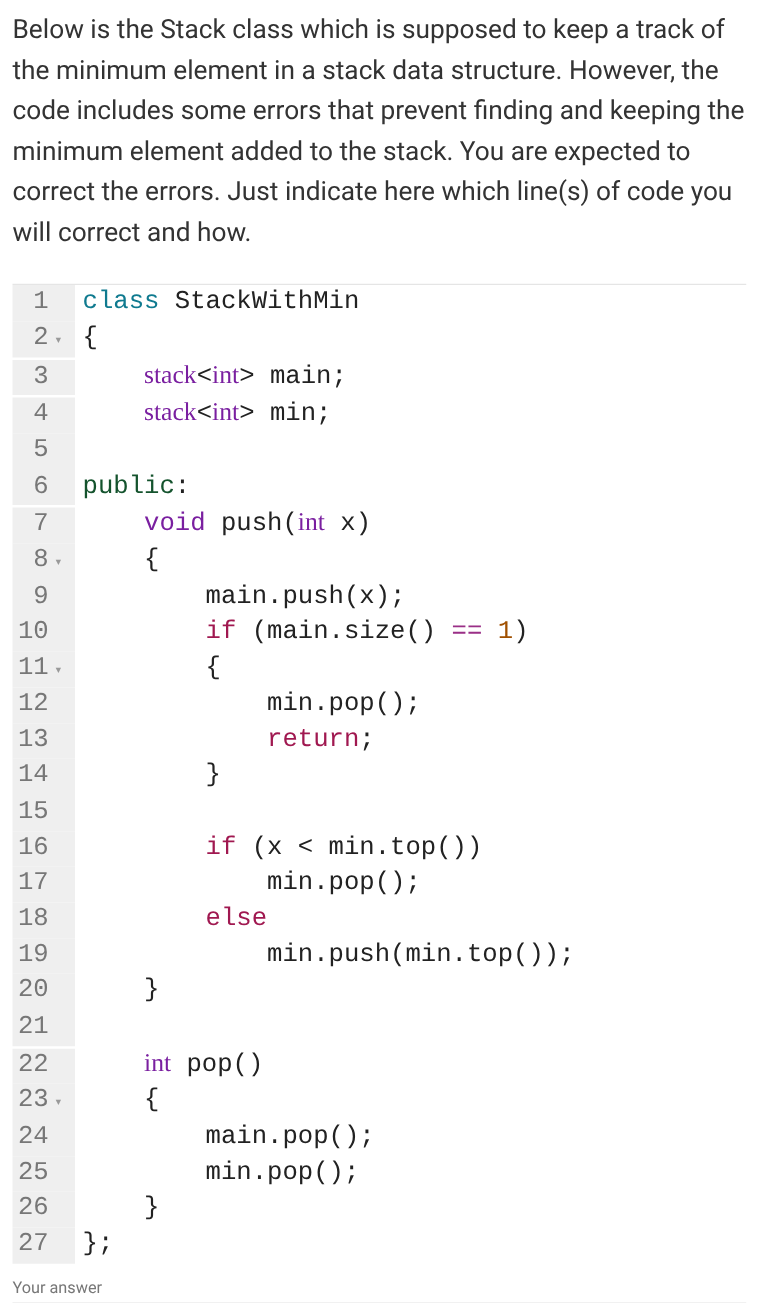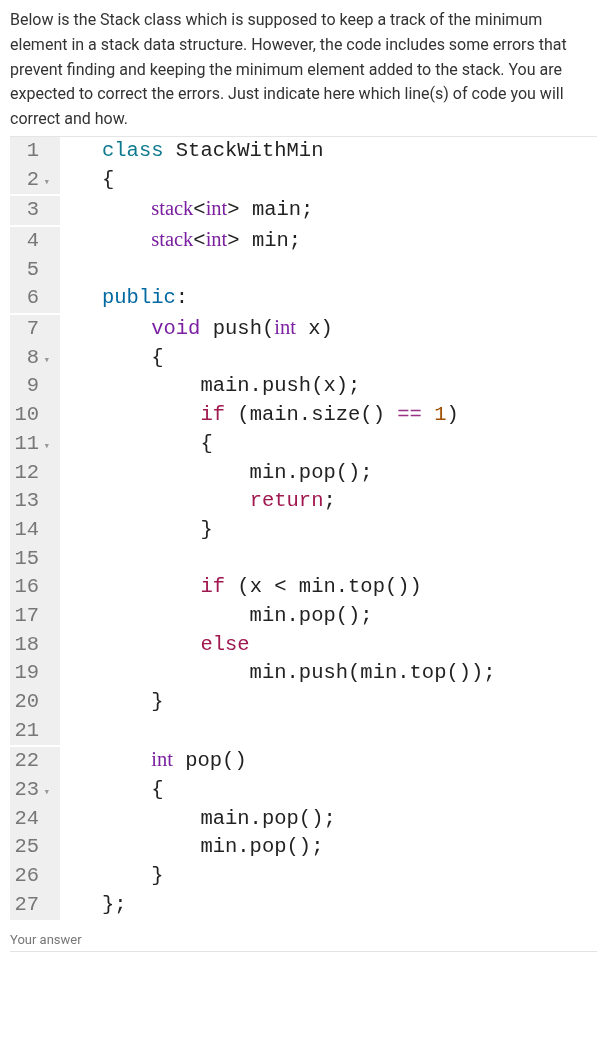--- a/index.html
+++ b/index.html
@@ -12,10 +12,10 @@
     background: #fff;
   }
   .question {
-    font-size: 16px;
+    font-size: 21px;
     line-height: 1.55;
     color: #333;
-    margin-bottom: 4px;
+    margin-bottom: 24px;
   }
   .code-block {
     border-top: 1px solid #e5e5e5;

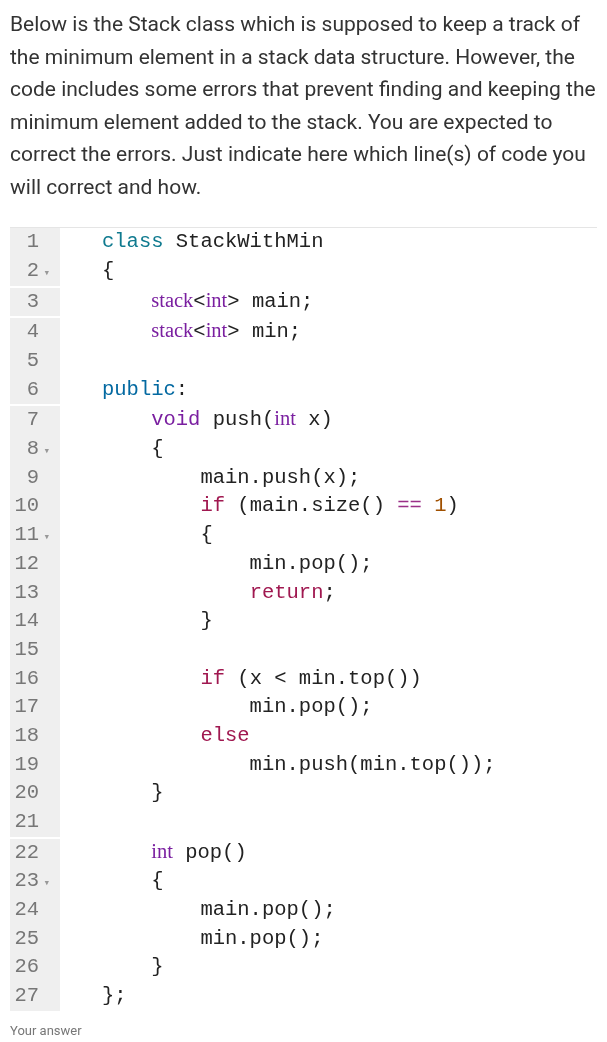--- a/index.html
+++ b/index.html
@@ -53,7 +53,6 @@
   .code {
     padding-left: 6px;
     flex: 1;
-    margin-left: 36px;
   }
   .kw-class { color: #0f7a8f; }    
   .kw-public { color: #0369a1; }   

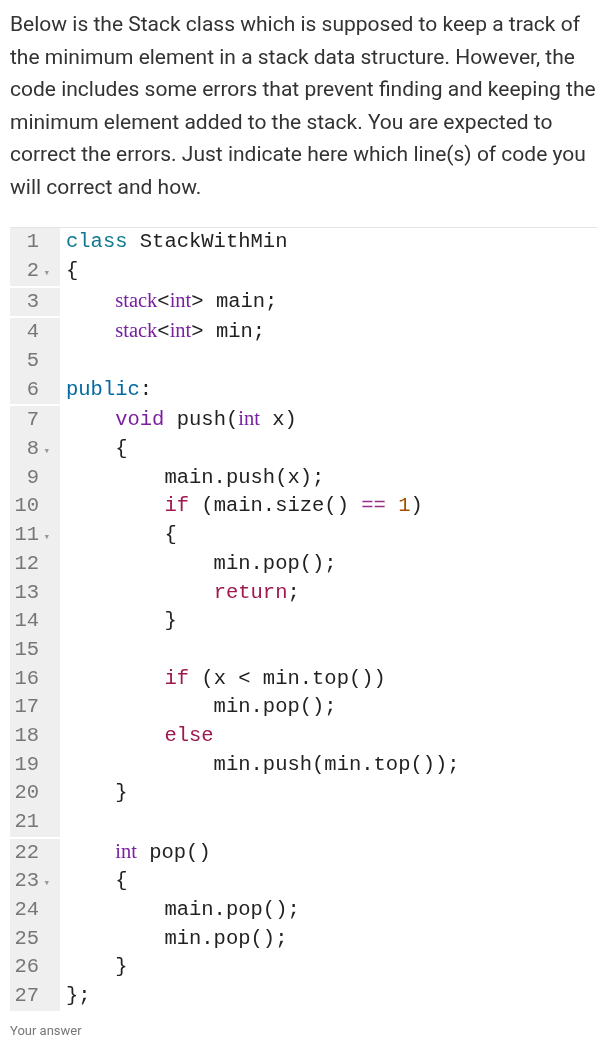--- a/index.html
+++ b/index.html
@@ -55,7 +55,7 @@
     flex: 1;
   }
   .kw-class { color: #0f7a8f; }    
-  .kw-public { color: #0369a1; }   
+  .kw-public { color: #14532d; }   
   .kw-void { color: #7a1fa0; }     
   .kw-type { color: #7a1fa0; font-family: Liberation Serif, serif; }     
   .kw-return { color: #a01850; font-family: Liberation Mono, monospace; }   

